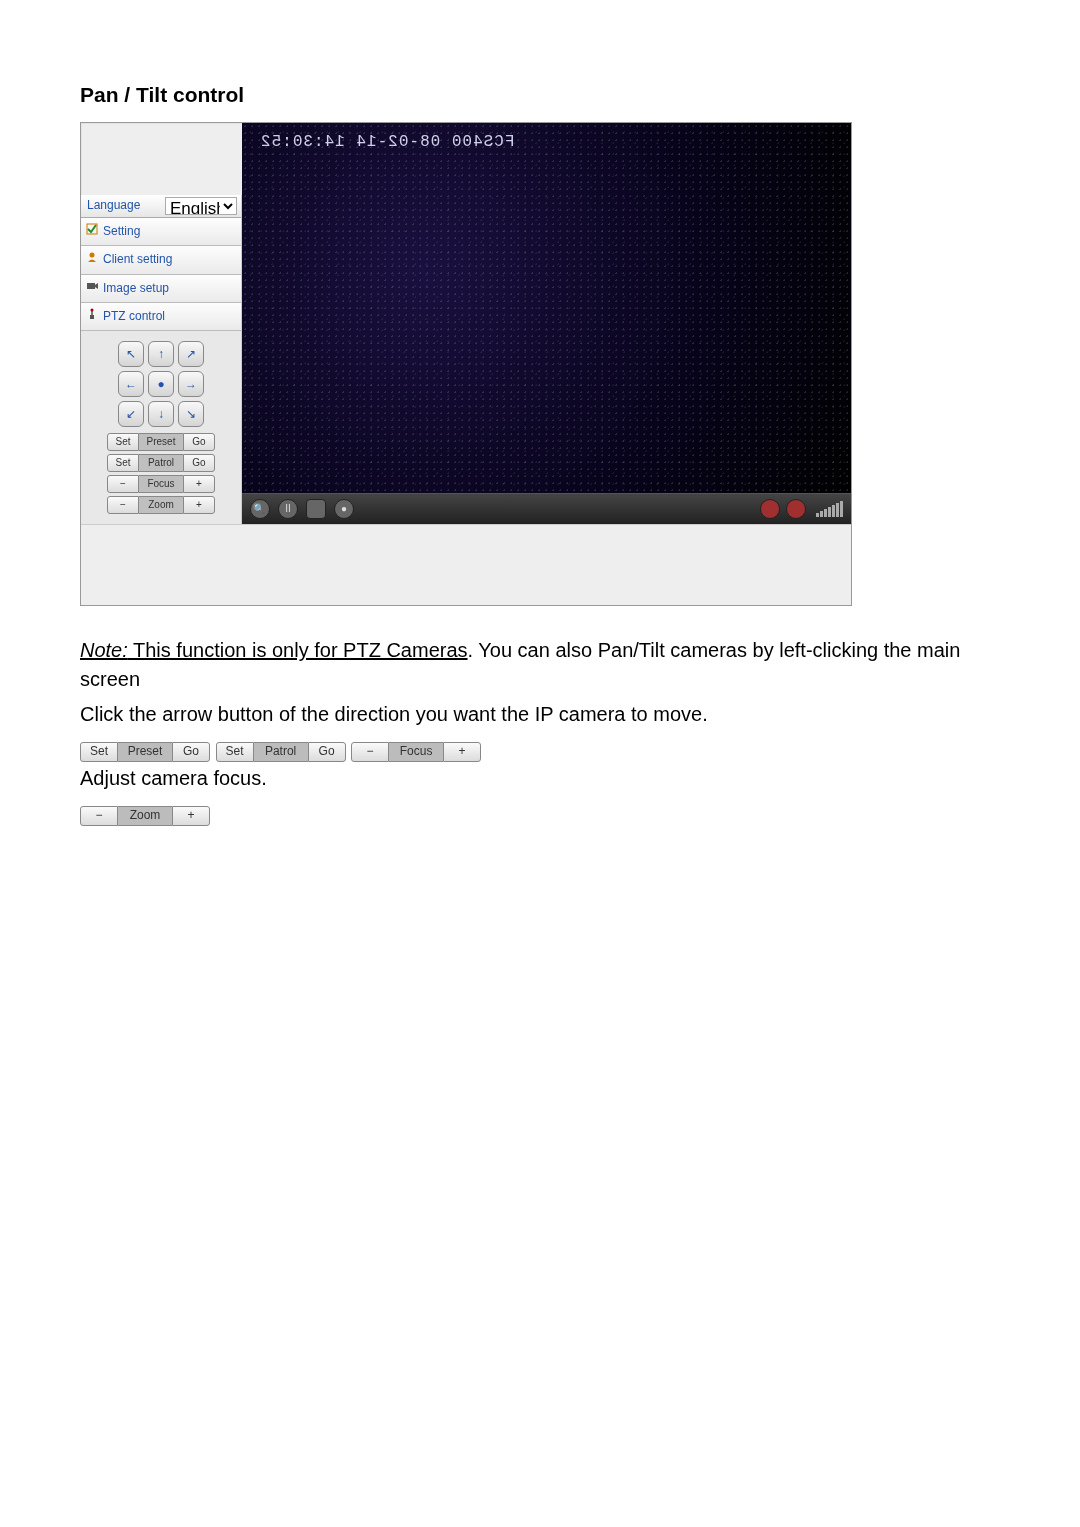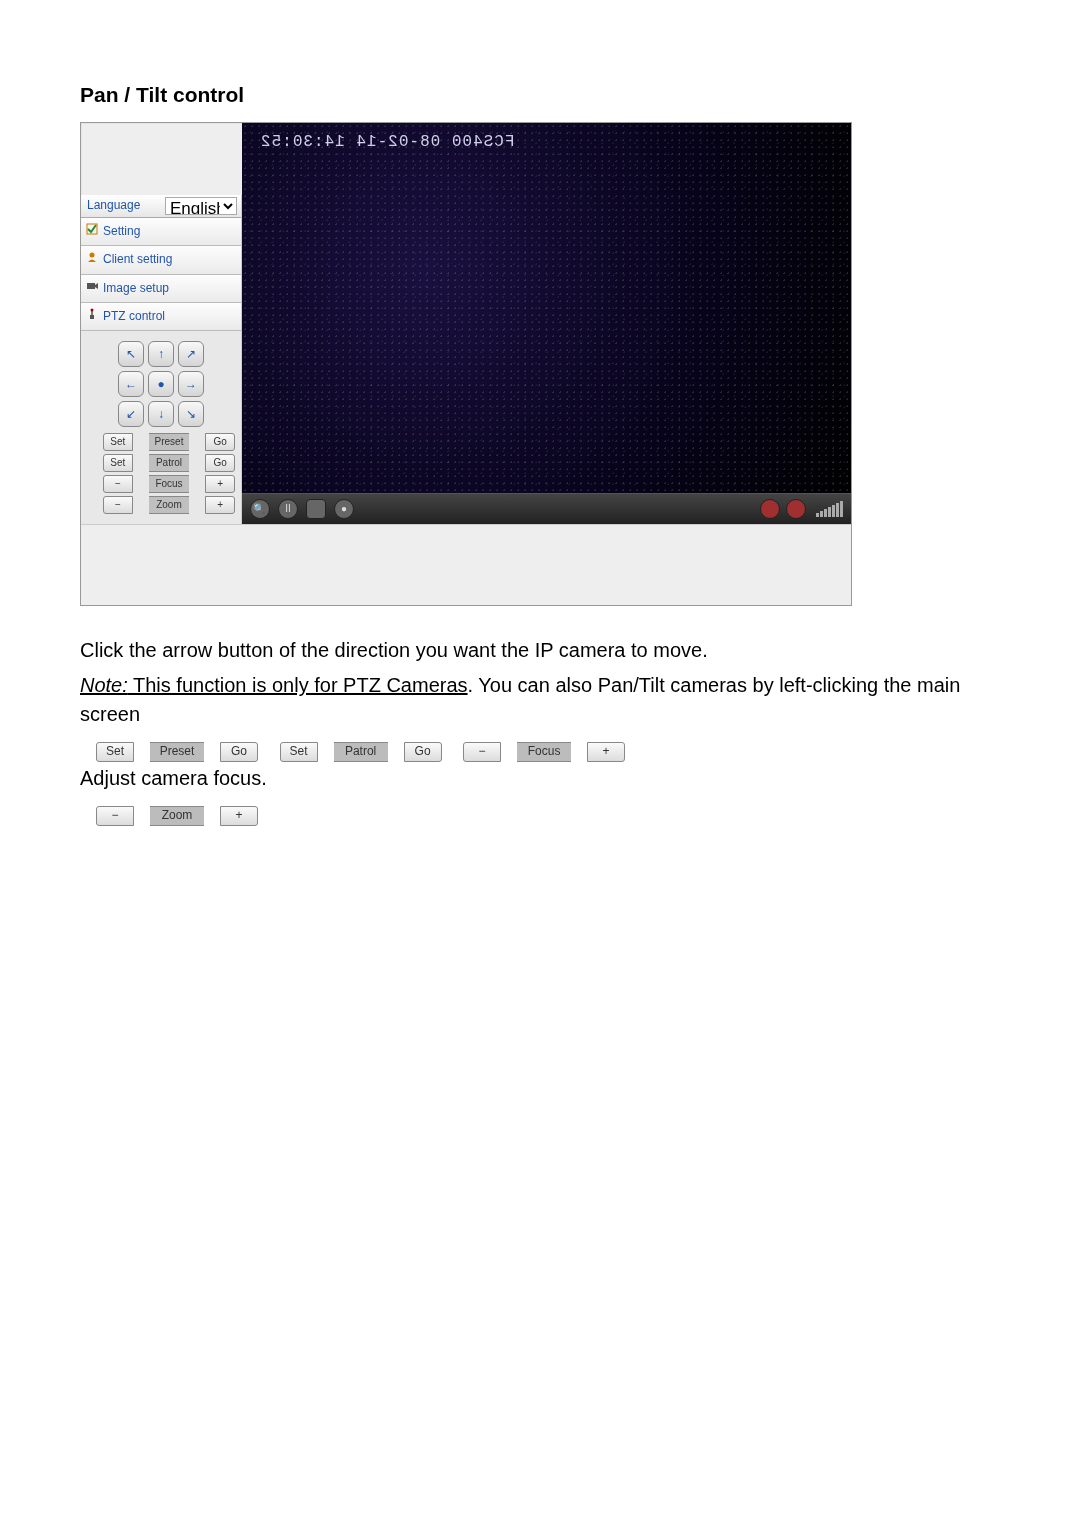--- a/index.html
+++ b/index.html
@@ -46,7 +46,7 @@
   .row3 { display:flex; justify-content:center; gap:0; margin-top:3px; }
   .pill {
     font-size:10px; color:#333; background:linear-gradient(#fafafa,#dcdcdc);
-    border:1px solid #888; height:16px; display:flex; align-items:center; justify-content:center;margin-left:16px;
+    border:1px solid #888; height:16px; display:flex; align-items:center; justify-content:center;
   }
   .pill.s { width:30px; border-radius:3px 0 0 3px; }
   .pill.m { width:44px; border-left:none; border-right:none; background:#bfbfbf; }

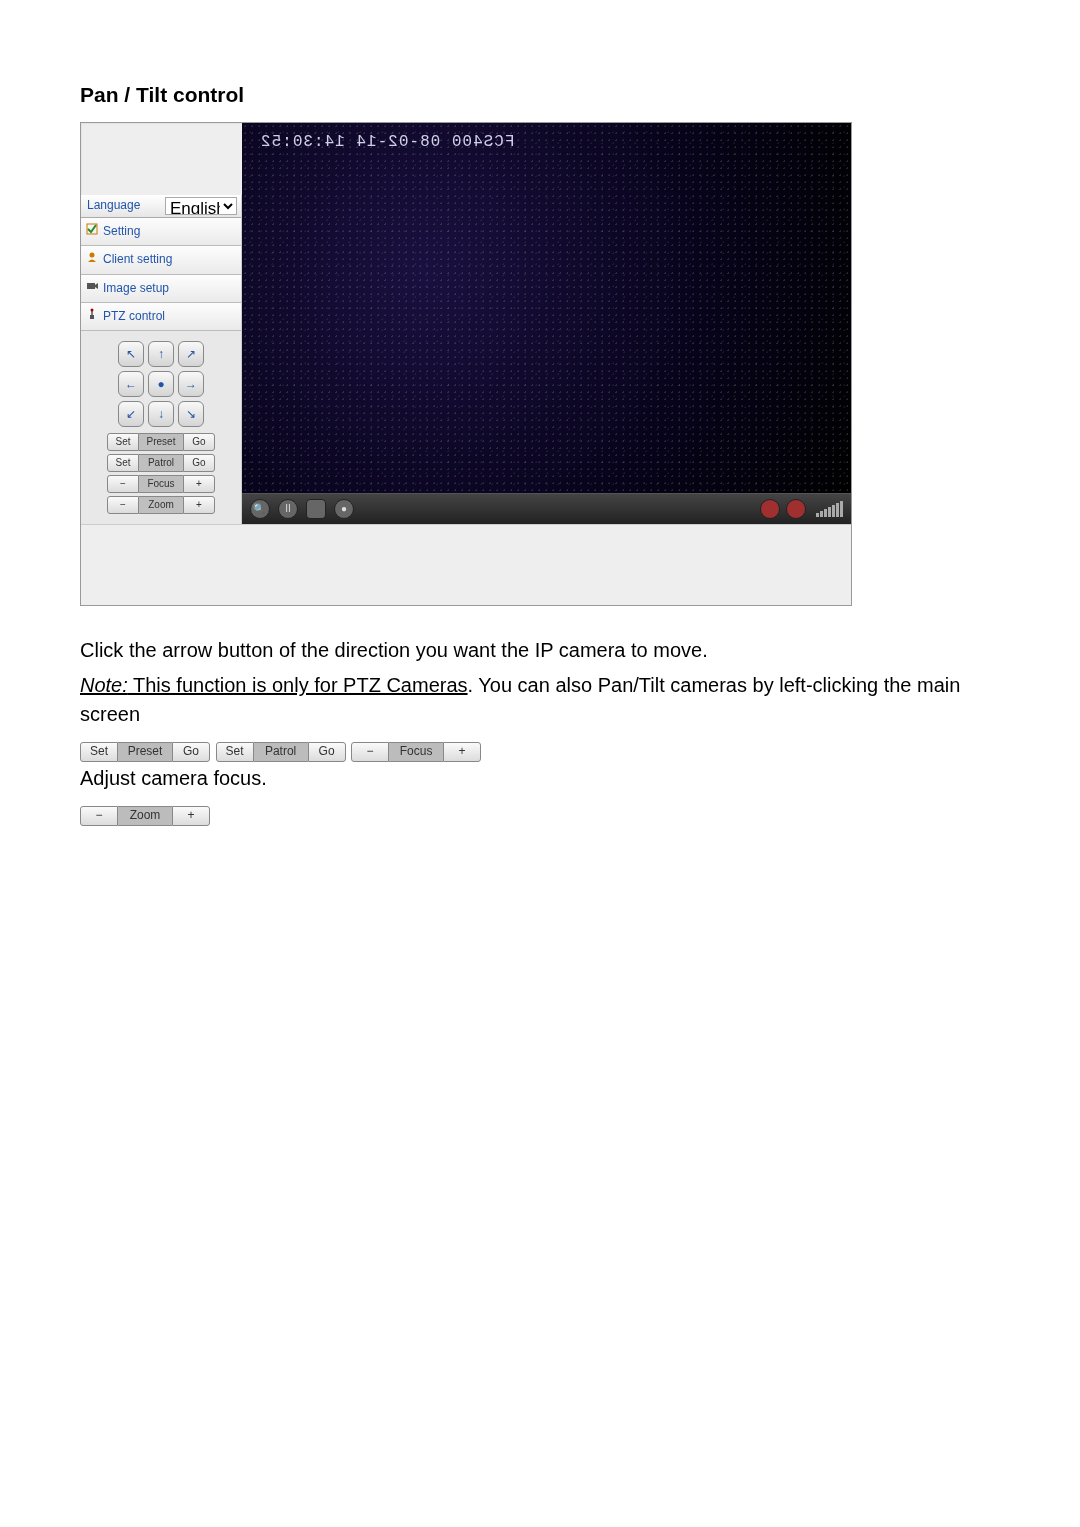--- a/index.html
+++ b/index.html
@@ -220,10 +220,10 @@
 </div>
 
 <div class="body-text">
-  <p>Click the arrow button of the direction you want the IP camera to move.</p>
   <p>
     <span class="note-word">Note:</span><span class="underline"> This function is only for PTZ Cameras</span><span>. You can also Pan/Tilt cameras by left-clicking the main screen</span>
   </p>
+  <p>Click the arrow button of the direction you want the IP camera to move.</p>
 
   <div class="inline-ctrl">
     <div class="pill s2">Set</div>

